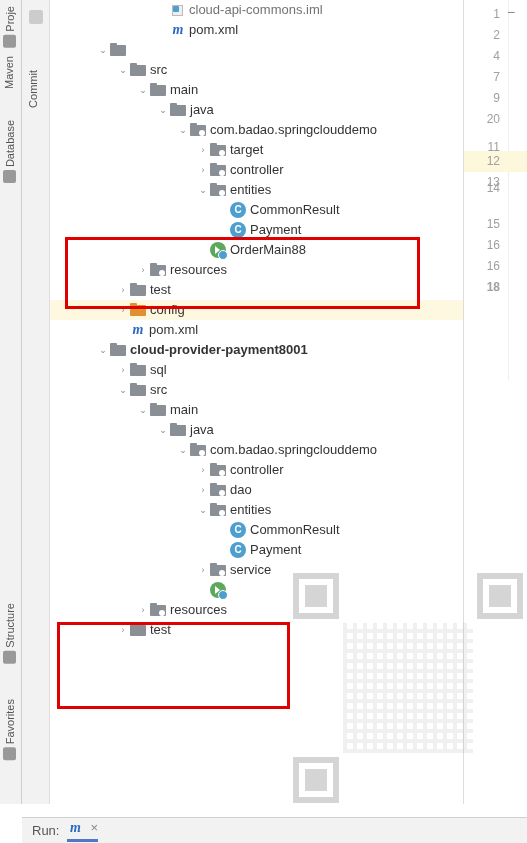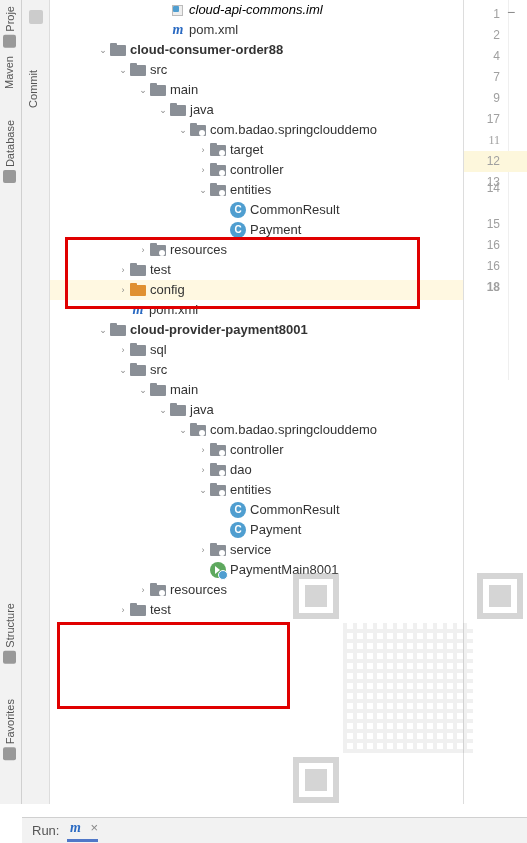--- a/index.html
+++ b/index.html
@@ -32,7 +32,7 @@
     .ico-iml::after{ content:""; position:absolute; left:3px; top:3px; width:6px; height:6px; background:#4f9ed0; border-radius:1px; }
     .name { }
     .name.bold { font-weight:700; }
-    .name.brown { color:#000000;font-style:italic; }
+    .name.brown { color:#737373; }
     .redbox { position:absolute; border:3px solid #e00000; pointer-events:none; }
     .gutter { position:absolute; right:0; top:0; width:64px; height:804px; border-left:1px solid #ddd; background:#fff; }
     .gutter .vline { position:absolute; left:44px; top:0; width:1px; height:380px; background:#efefef; }

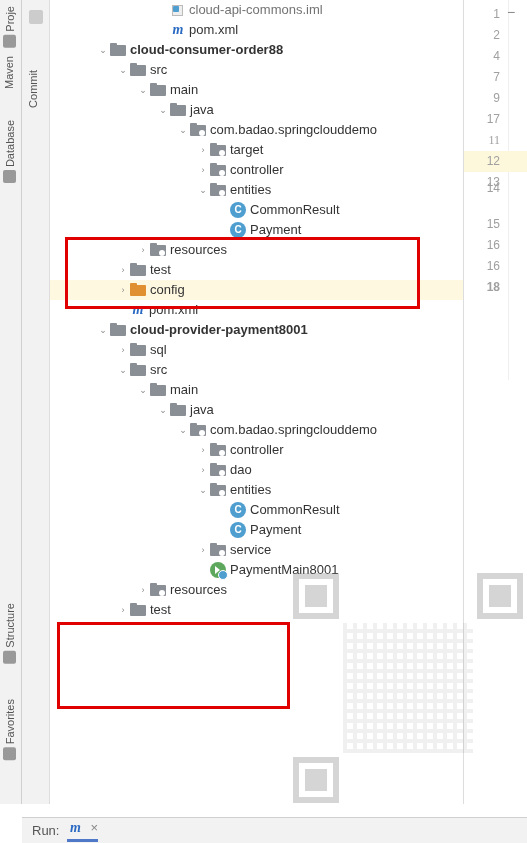--- a/index.html
+++ b/index.html
@@ -99,7 +99,6 @@
       <span class="gap" style="width: 46px;"></span>
       <span class="arrow">⌄</span>
       <span class="ico-folder"></span>
-      <span class="name bold">cloud-consumer-order88</span>
     </div>
     <div class="row">
       <span class="gap" style="width: 66px;"></span>

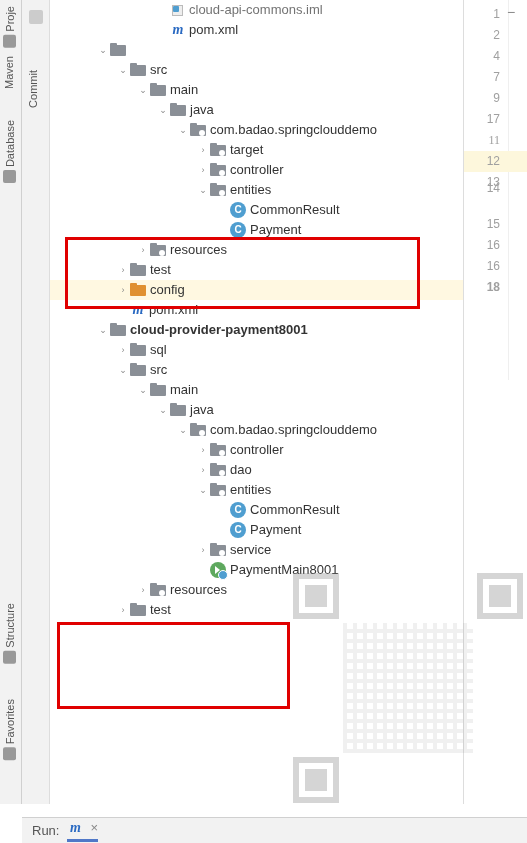--- a/index.html
+++ b/index.html
@@ -302,7 +302,7 @@
       <div class="num" style="top: 46px;">4</div>
       <div class="num" style="top: 67px;">7</div>
       <div class="num" style="top: 88px;">9</div>
-      <div class="num" style="top: 109px;">17</div>
+      <div class="num" style="top: 109px;">20</div>
       <div class="num" style="top: 130px; font-family: Liberation Serif, serif;">11</div>
       <div class="num hl" style="top: 151px;">12</div>
       <div class="num" style="top: 172px;">13</div>

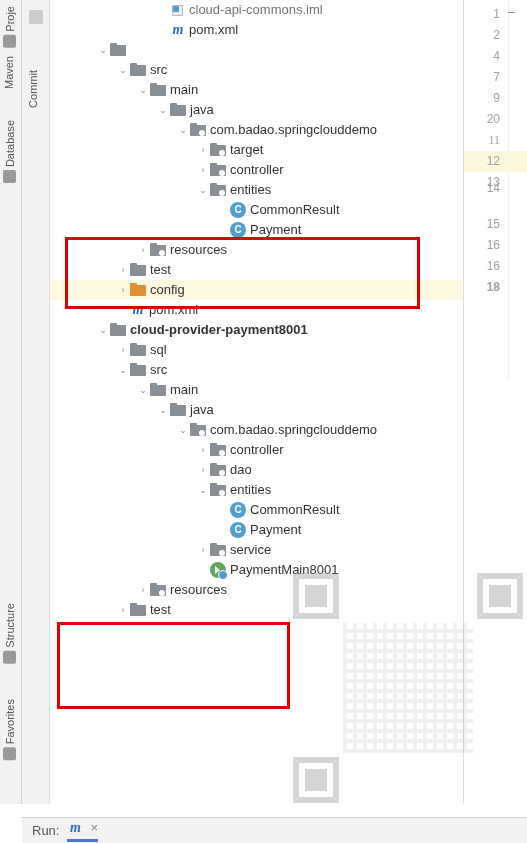--- a/index.html
+++ b/index.html
@@ -303,7 +303,7 @@
       <div class="num" style="top: 67px;">7</div>
       <div class="num" style="top: 88px;">9</div>
       <div class="num" style="top: 109px;">20</div>
-      <div class="num" style="top: 130px; font-family: Liberation Serif, serif;">11</div>
+      <div class="num" style="top: 137px;">11</div>
       <div class="num hl" style="top: 151px;">12</div>
       <div class="num" style="top: 172px;">13</div>
       <div class="num" style="top: 178px;">14</div>

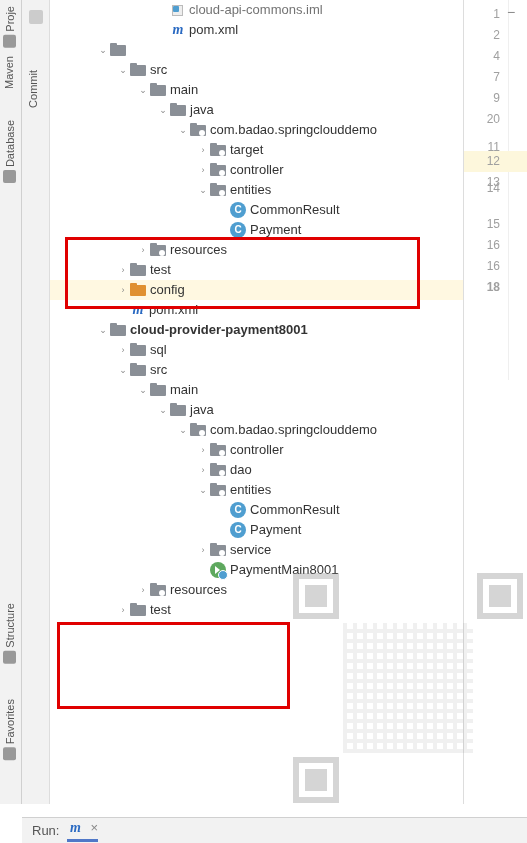--- a/index.html
+++ b/index.html
@@ -163,6 +163,14 @@
       <span class="name">Payment</span>
     </div>
     <div class="row">
+      <span class="gap" style="width: 146px;"></span>
+      <span class="arrow"></span>
+      <span class="ico-run">
+        <span class="overlay"></span>
+      </span>
+      <span class="name">OrderMain88</span>
+    </div>
+    <div class="row">
       <span class="gap" style="width: 86px;"></span>
       <span class="arrow">›</span>
       <span class="ico-folder pkg">

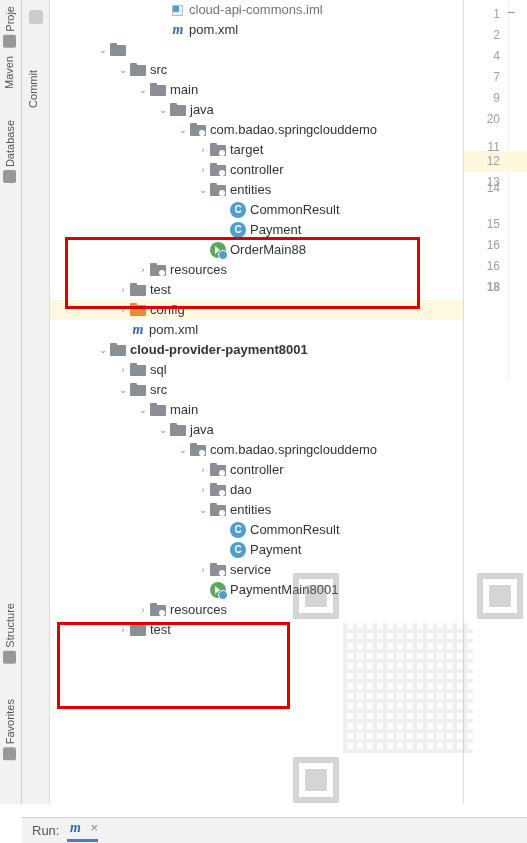--- a/index.html
+++ b/index.html
@@ -284,7 +284,6 @@
       <span class="ico-run">
         <span class="overlay"></span>
       </span>
-      <span class="name">PaymentMain8001</span>
     </div>
     <div class="row">
       <span class="gap" style="width: 86px;"></span>

